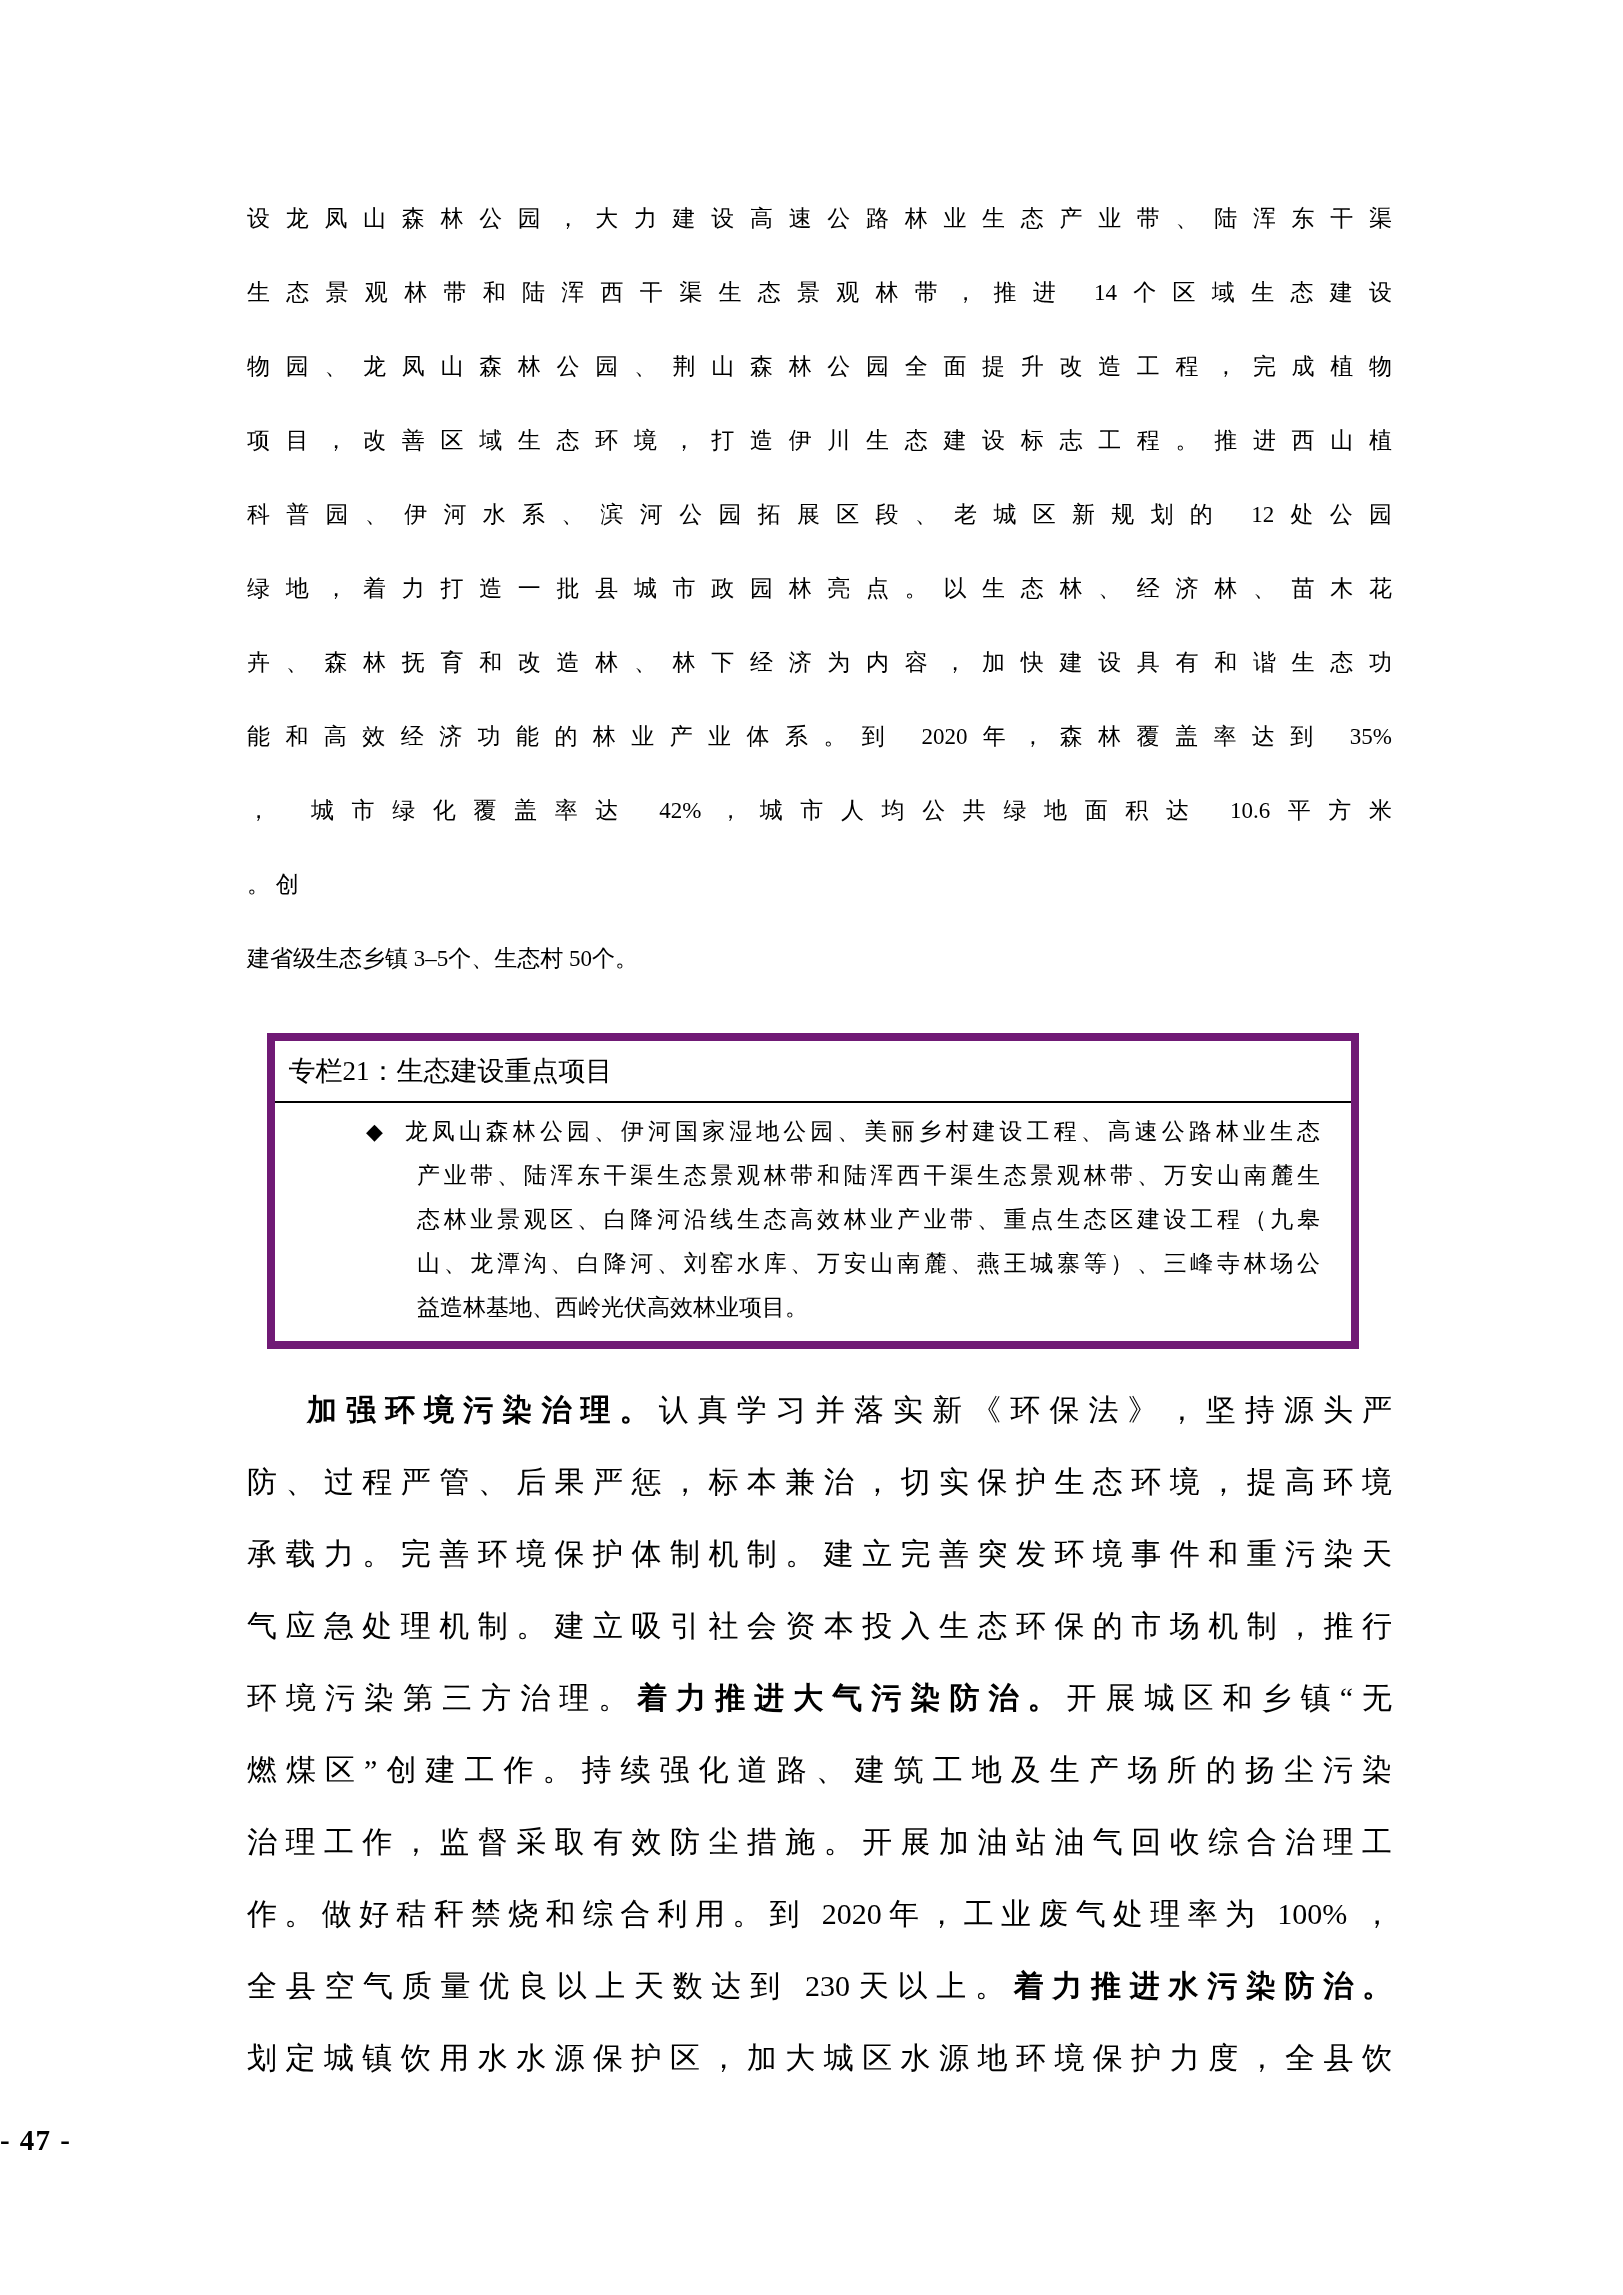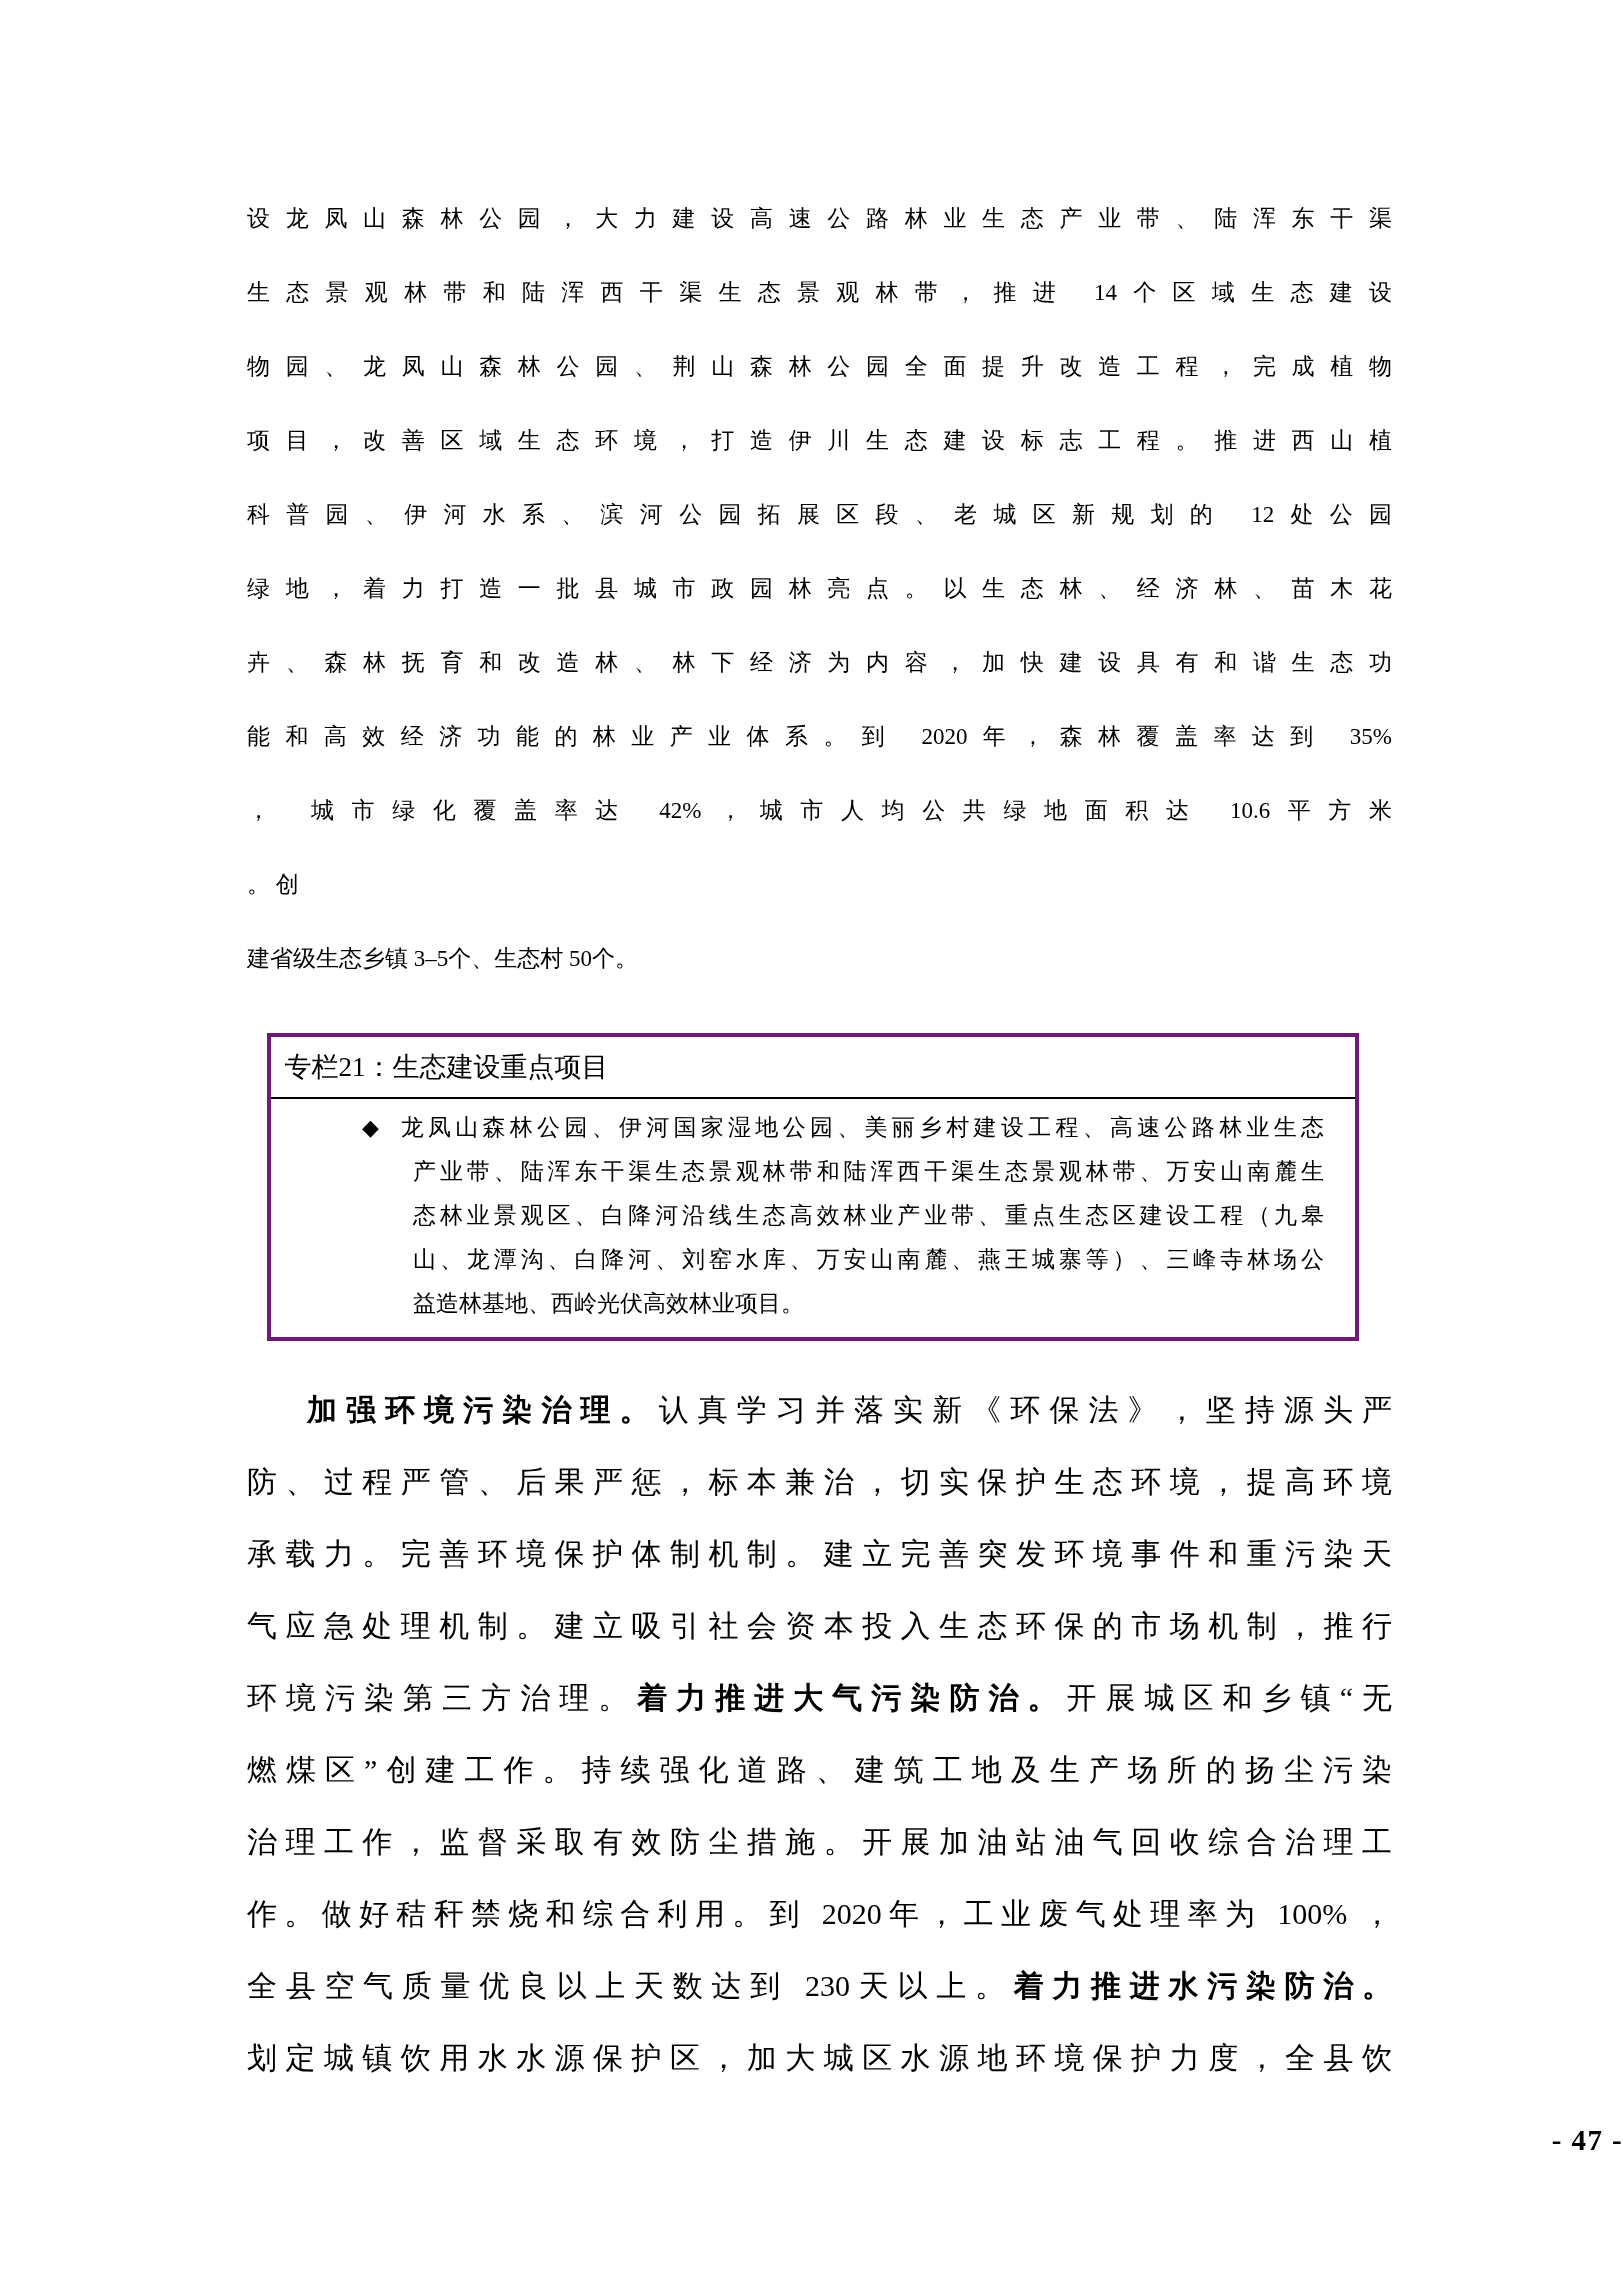--- a/index.html
+++ b/index.html
@@ -53,7 +53,7 @@
     top: 1033px;
     width: 1092px;
     box-sizing: border-box;
-    border: 4px solid #701a75;
+    border: 8px solid #701a75;
   }
   .colbox-header {
     height: 60px;

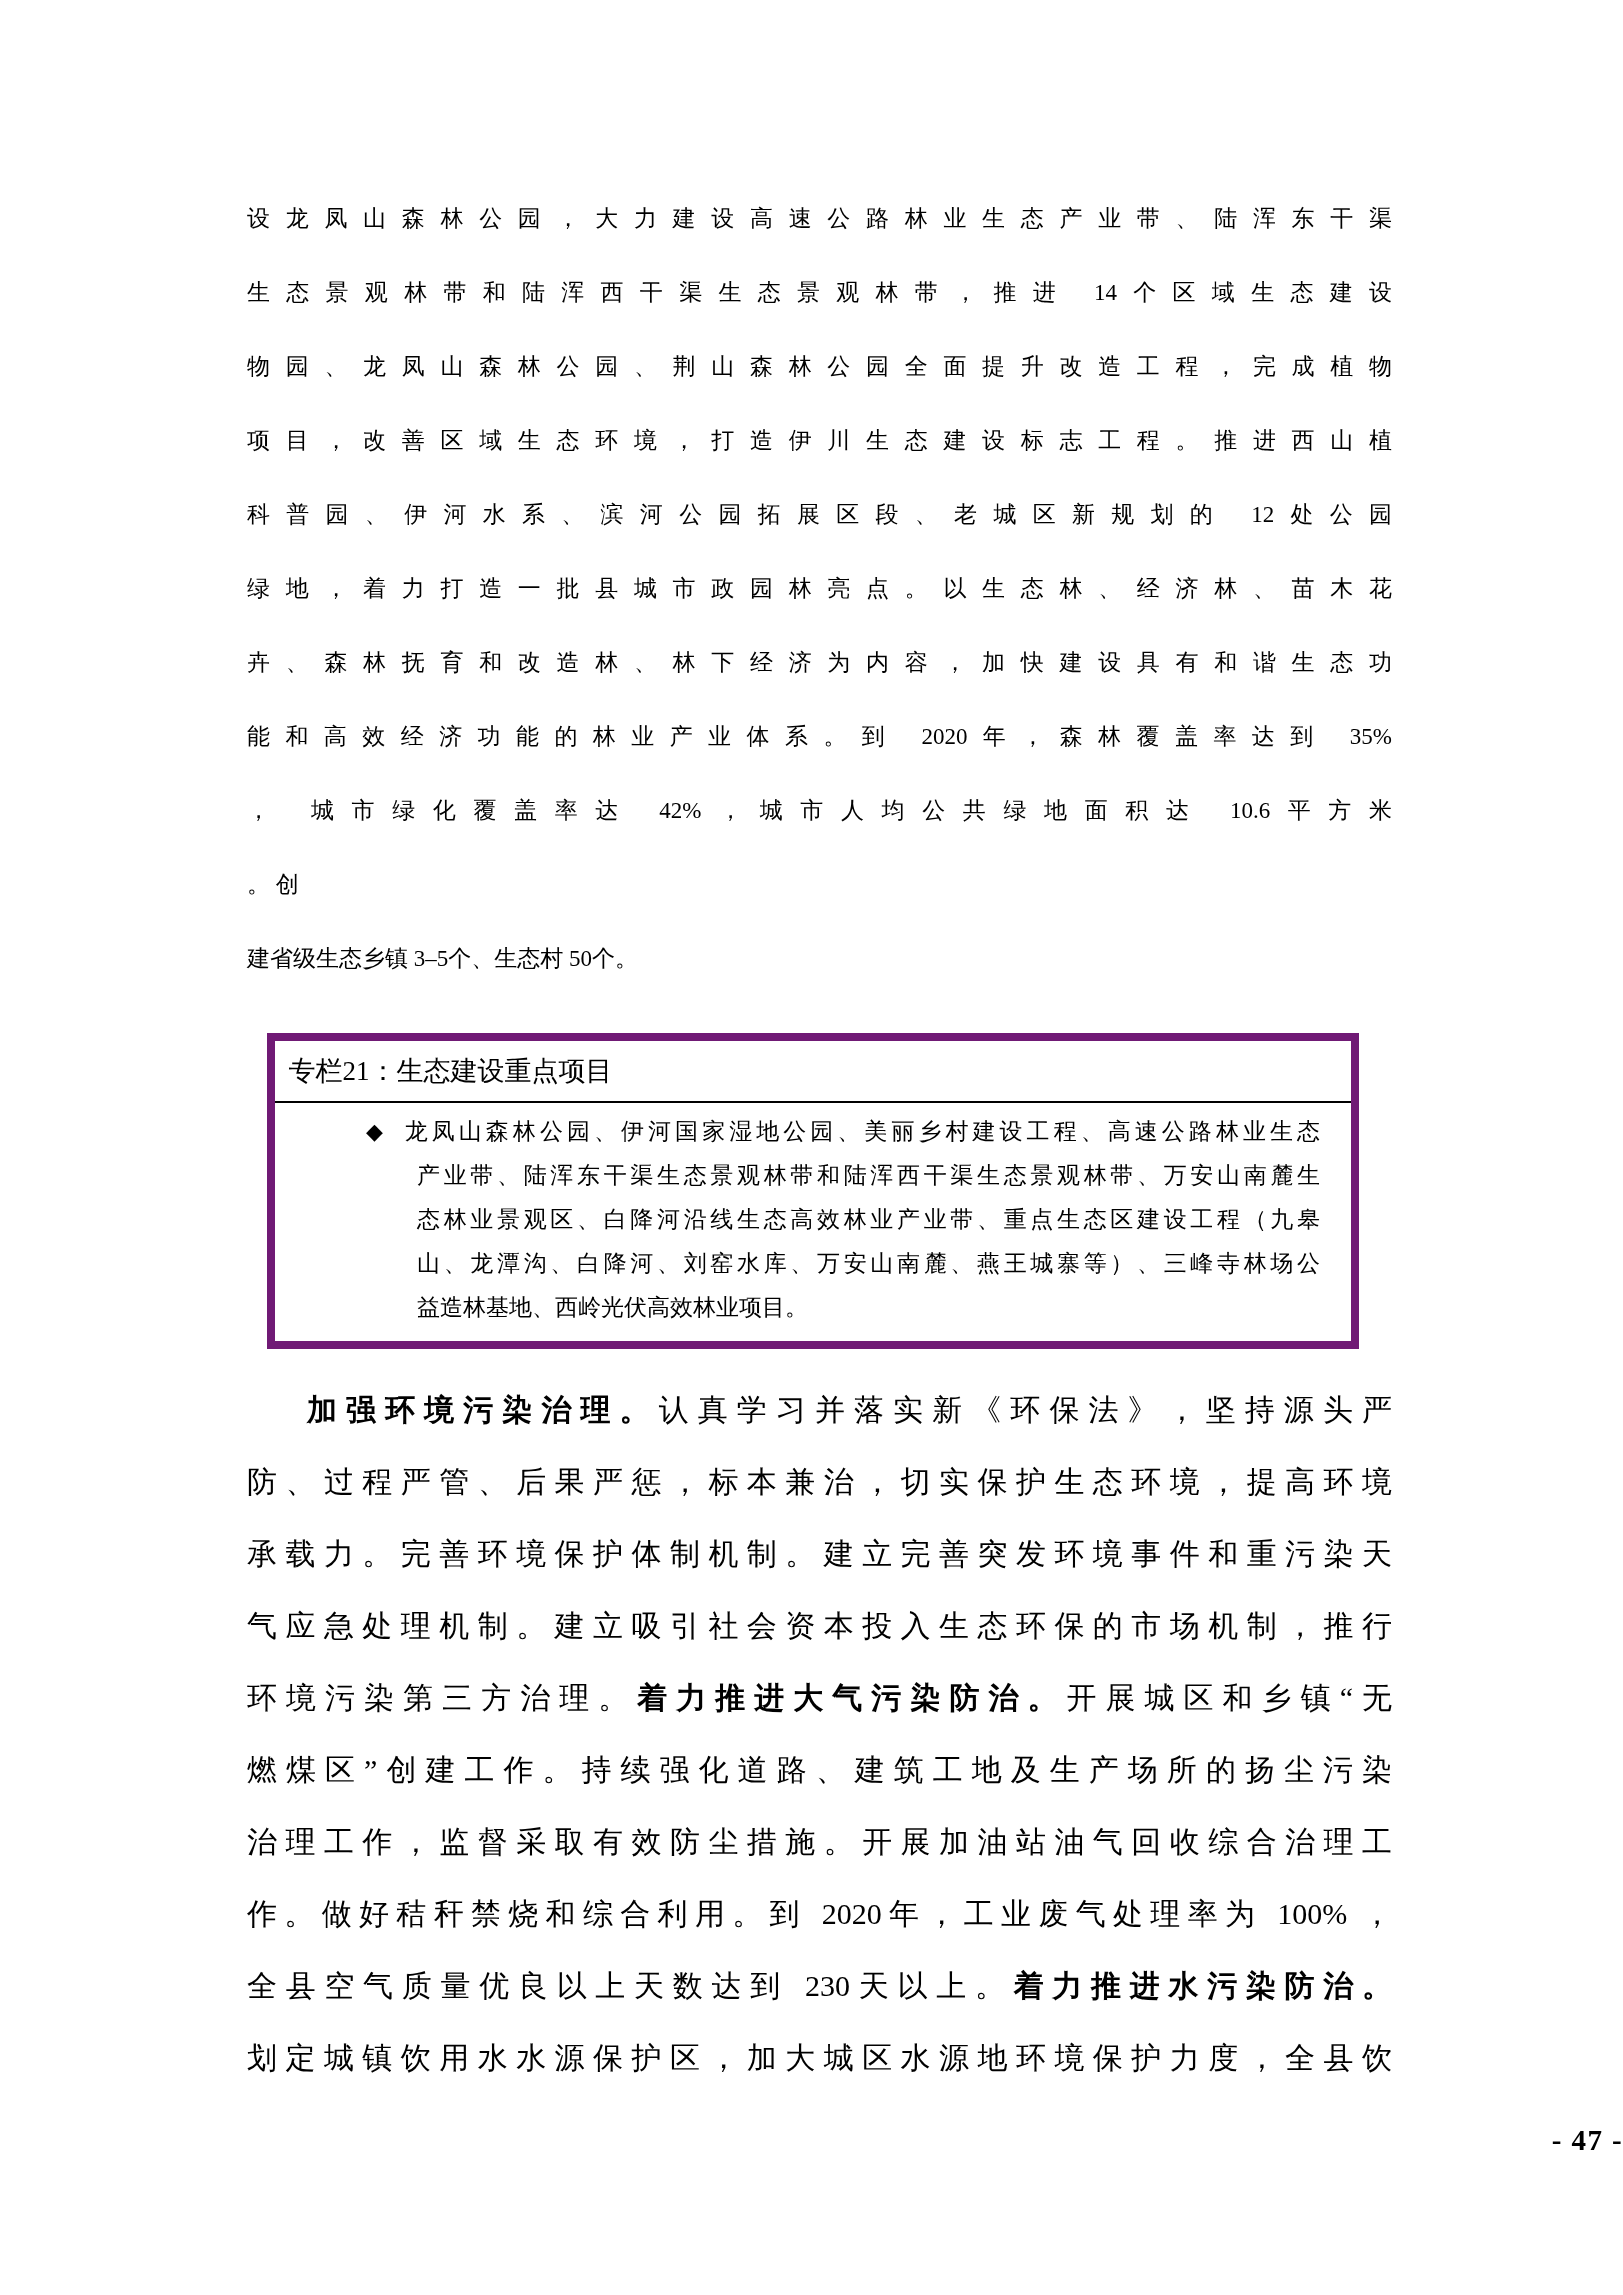--- a/index.html
+++ b/index.html
@@ -91,7 +91,7 @@
     left: 0;
     top: 2124px;
     width: 100%;
-    text-align: right;
+    text-align: left;
     font-size: 29px;
     font-weight: 700;
     letter-spacing: 1.4px;

